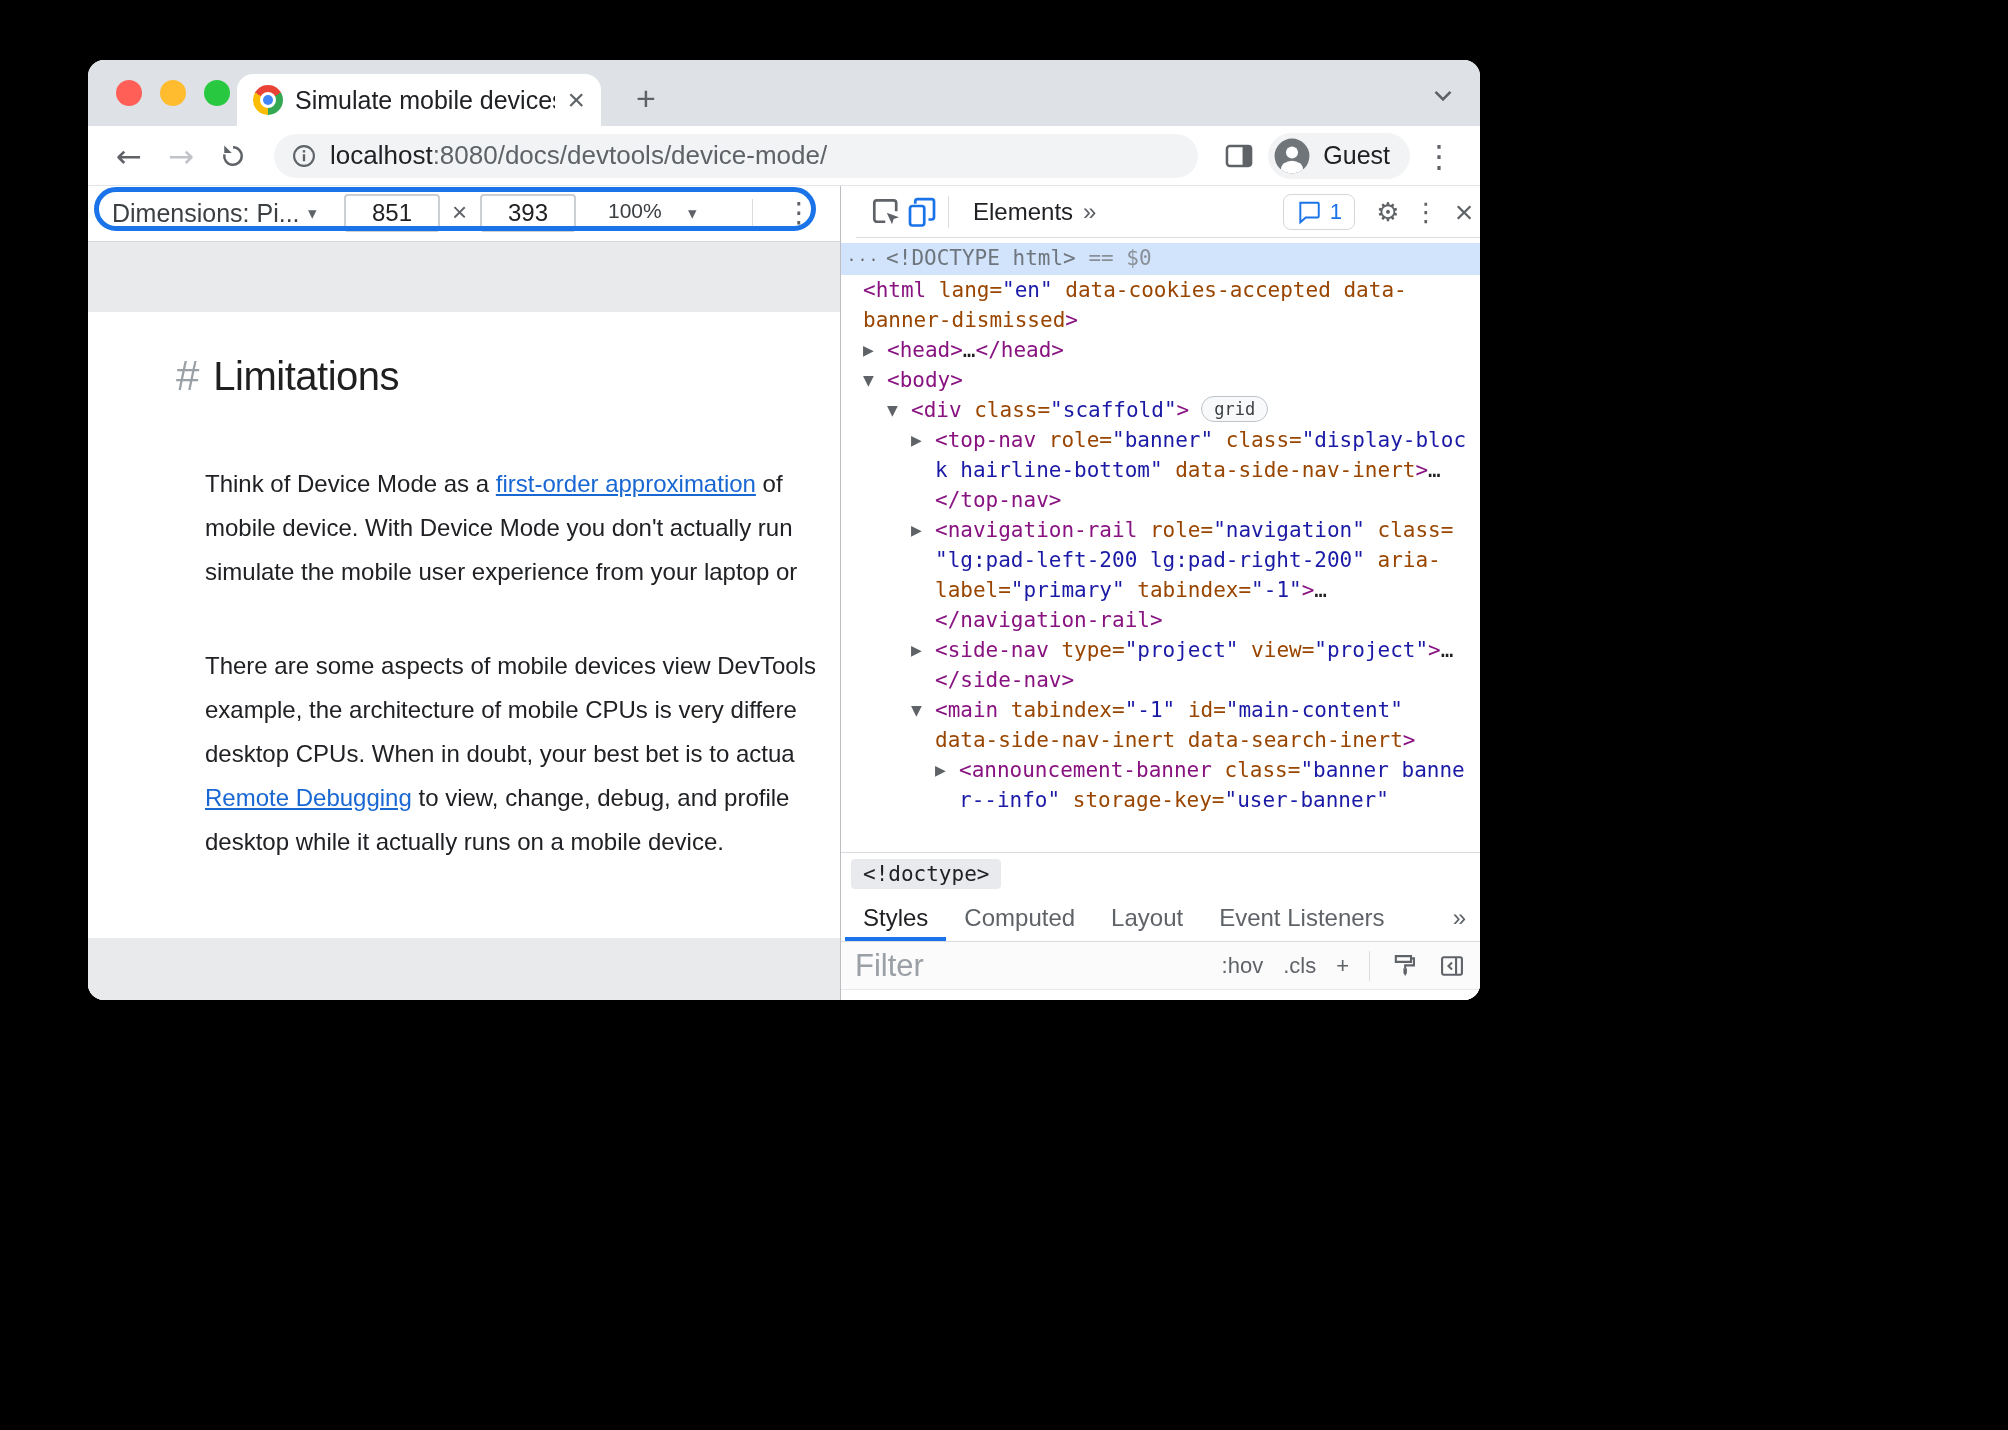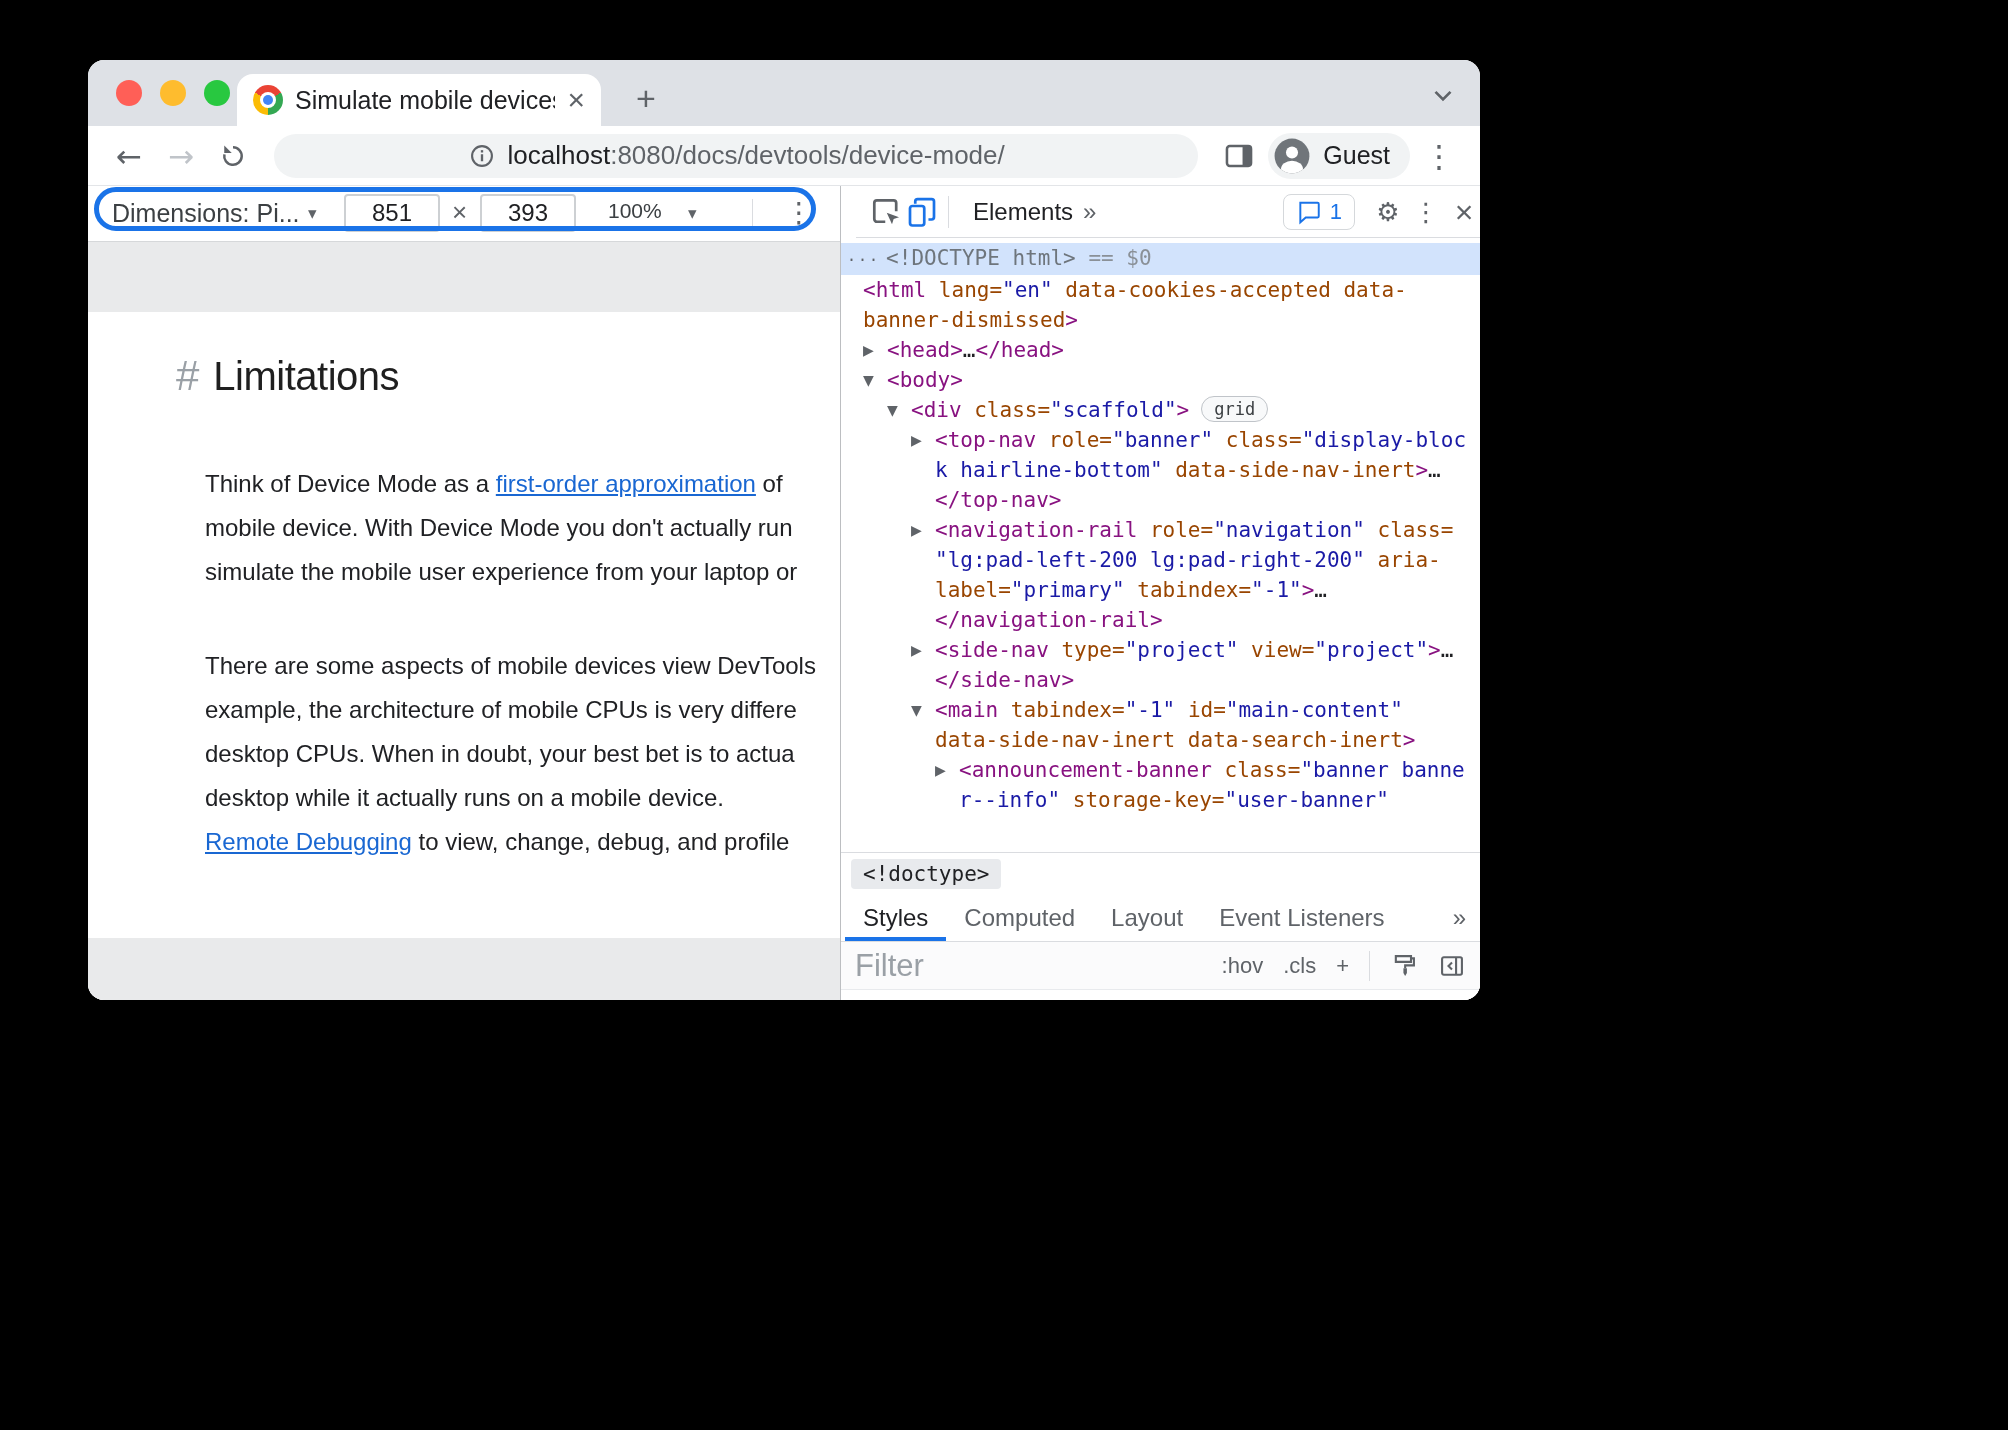--- a/index.html
+++ b/index.html
@@ -33,7 +33,7 @@
               font-size:31px; color:#5f6368; border-radius:50%; font-family:"DejaVu Sans",sans-serif; flex:0 0 auto;}
   .nav-icon.disabled { color:#c0c4c9; }
   .urlbar { flex:1; min-width:0; height:44px; background:#f1f3f4; border-radius:22px; display:flex;
-            align-items:center; padding:0 16px; gap:12px; margin:0 12px;justify-content:center; }
+            align-items:center; padding:0 16px; gap:12px; margin:0 12px; }
   .url-text { font-size:26px; white-space:nowrap; overflow:hidden; }
   .url-host { color:#202124; } .url-rest { color:#5f6368; }
   .profile { display:flex; align-items:center; gap:12px; background:#f1f3f4; border-radius:24px;

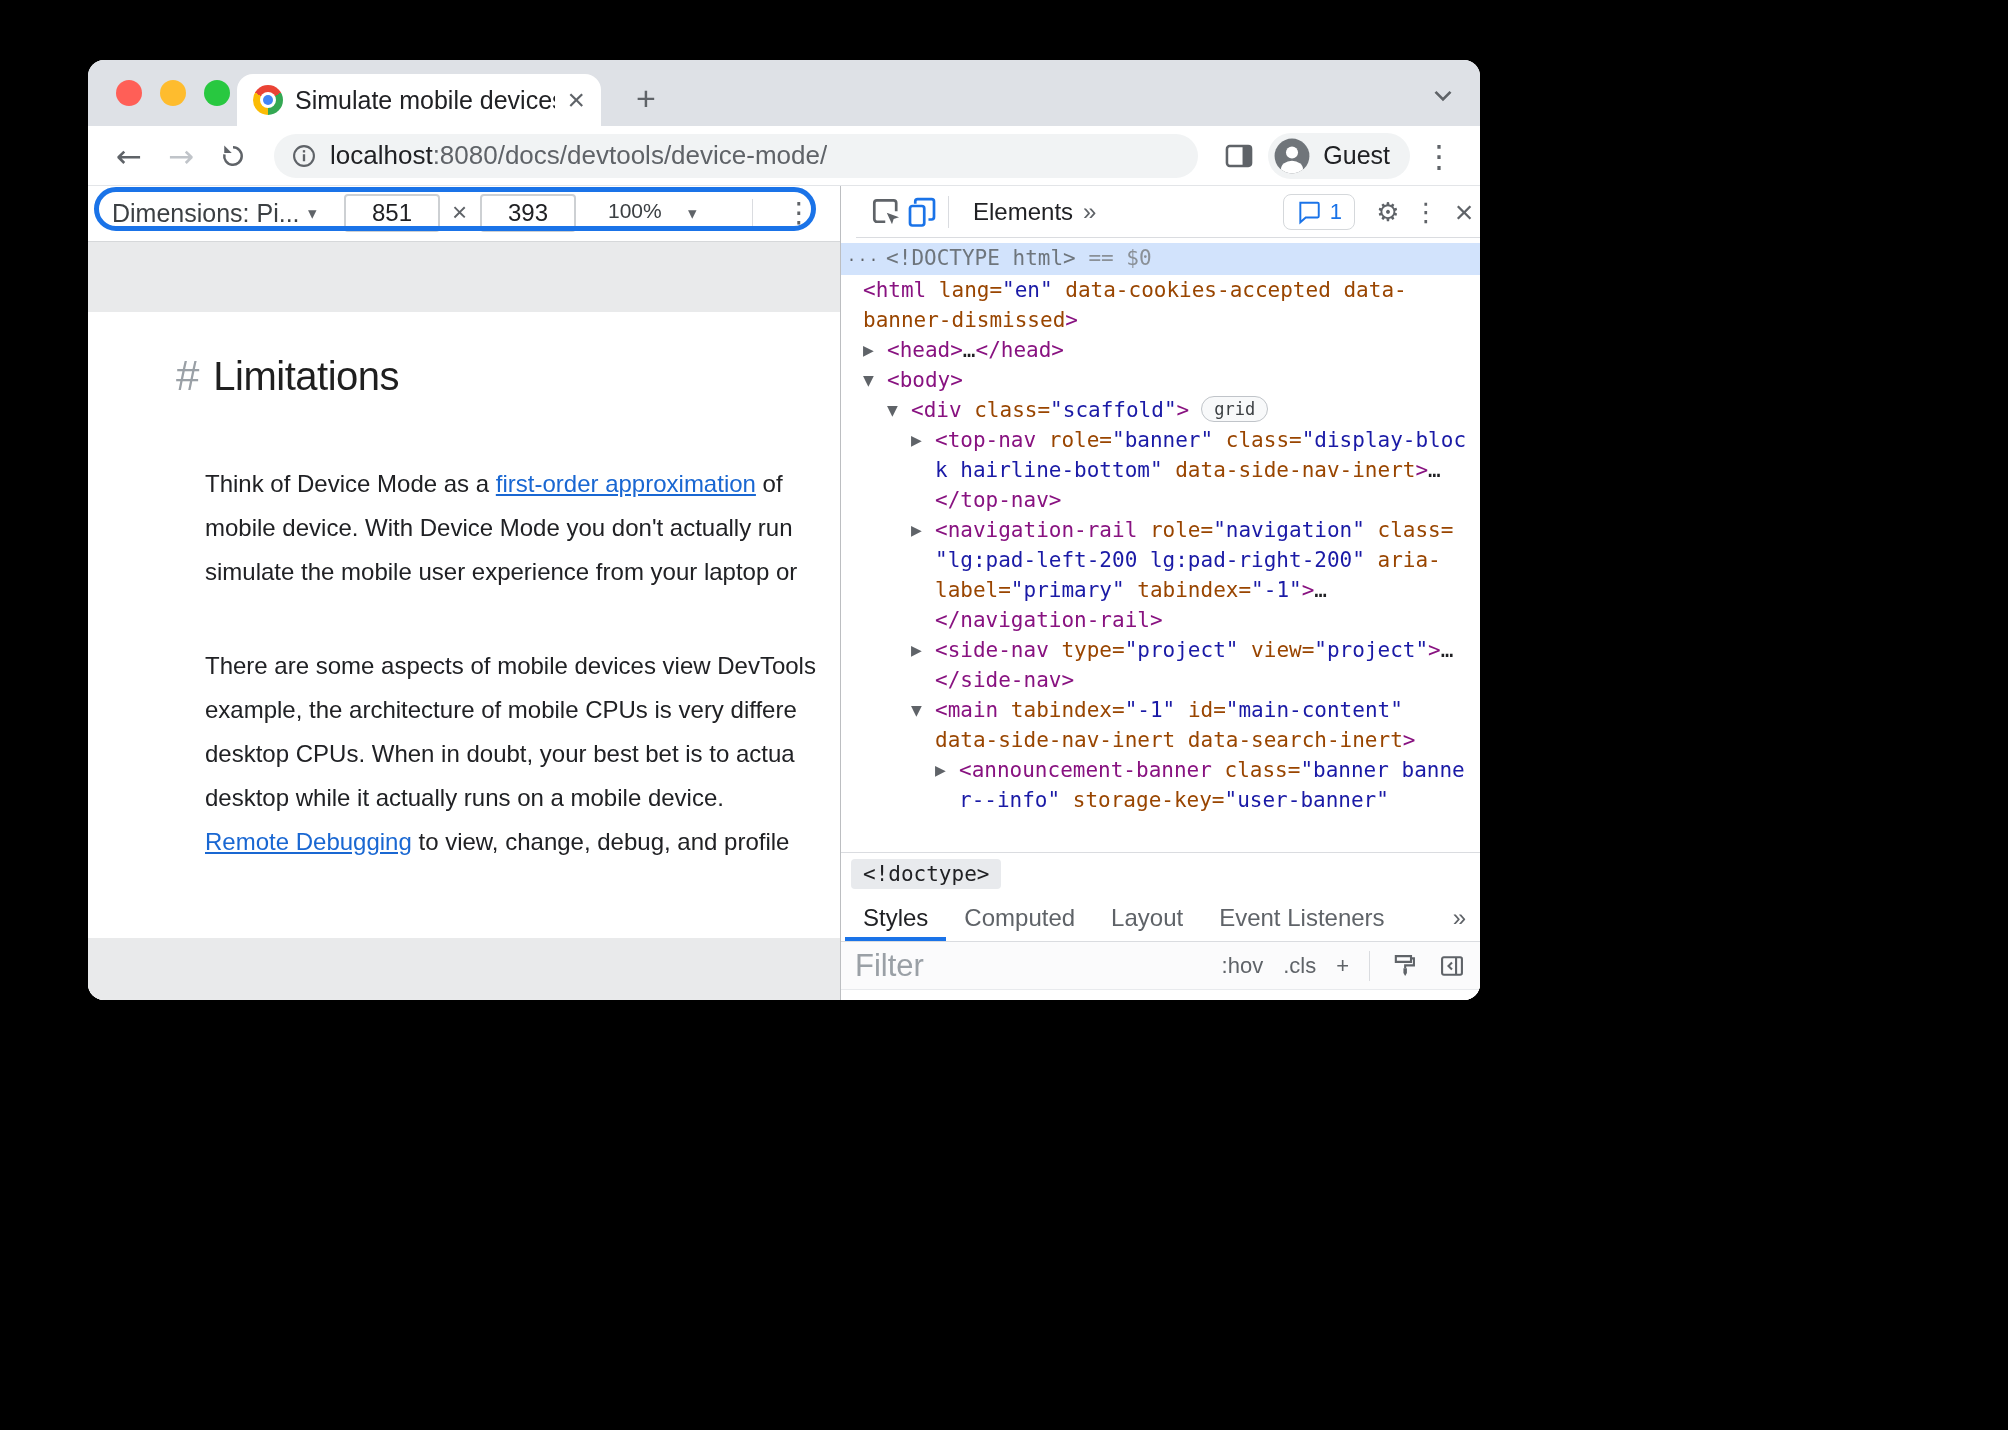--- a/index.html
+++ b/index.html
@@ -230,8 +230,8 @@
               <div class="text-line"><span>There are some aspects of mobile devices view DevTools</span></div>
               <div class="text-line"><span>example, the architecture of mobile CPUs is very differe</span></div>
               <div class="text-line"><span>desktop CPUs. When in doubt, your best bet is to actua</span></div>
+              <div class="text-line"><span class="page-link">Remote Debugging</span><span> to view, change, debug, and profile</span></div>
               <div class="text-line"><span>desktop while it actually runs on a mobile device.</span></div>
-              <div class="text-line"><span class="page-link">Remote Debugging</span><span> to view, change, debug, and profile</span></div>
             </div>
         </div>
       </div>

